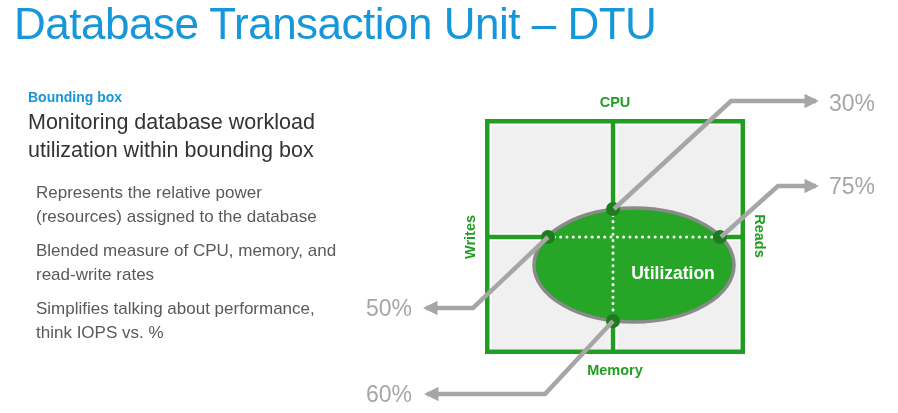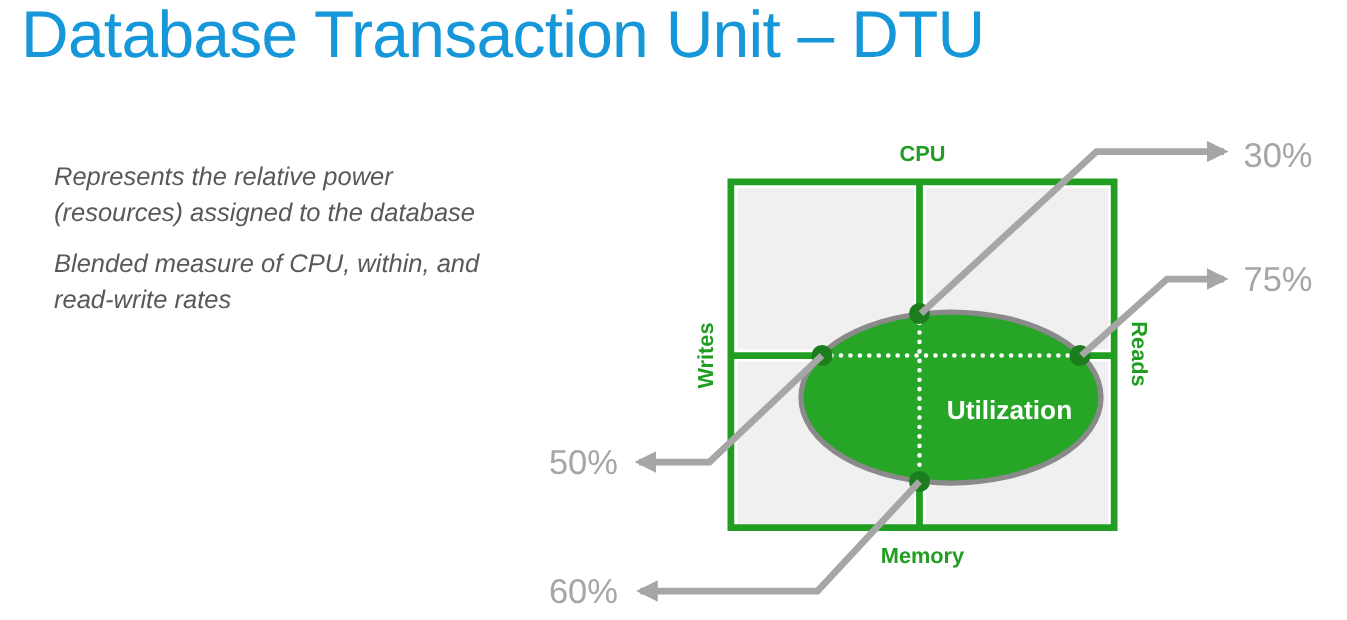--- a/index.html
+++ b/index.html
@@ -66,6 +66,7 @@
 <h1 class="title">Database Transaction Unit – DTU</h1>
 
 <div class="left-panel">
+  <div class="kicker">Bounding box</div>
   <div class="bullets">
     <p>Represents the relative power (resources) assigned to the database</p>
     <p>Blended measure of CPU, within, and read-write rates</p>

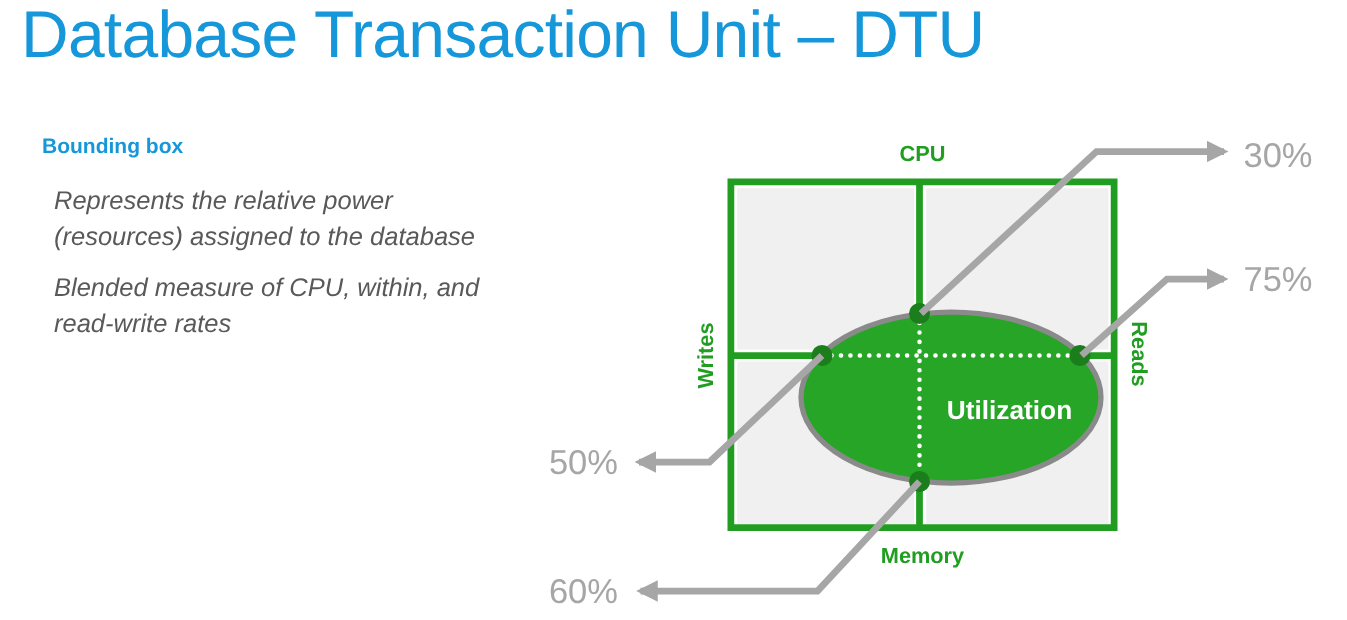--- a/index.html
+++ b/index.html
@@ -67,6 +67,7 @@
 
 <div class="left-panel">
   <div class="kicker">Bounding box</div>
+  <div class="heading">Monitoring database workload utilization within bounding box</div>
   <div class="bullets">
     <p>Represents the relative power (resources) assigned to the database</p>
     <p>Blended measure of CPU, within, and read-write rates</p>

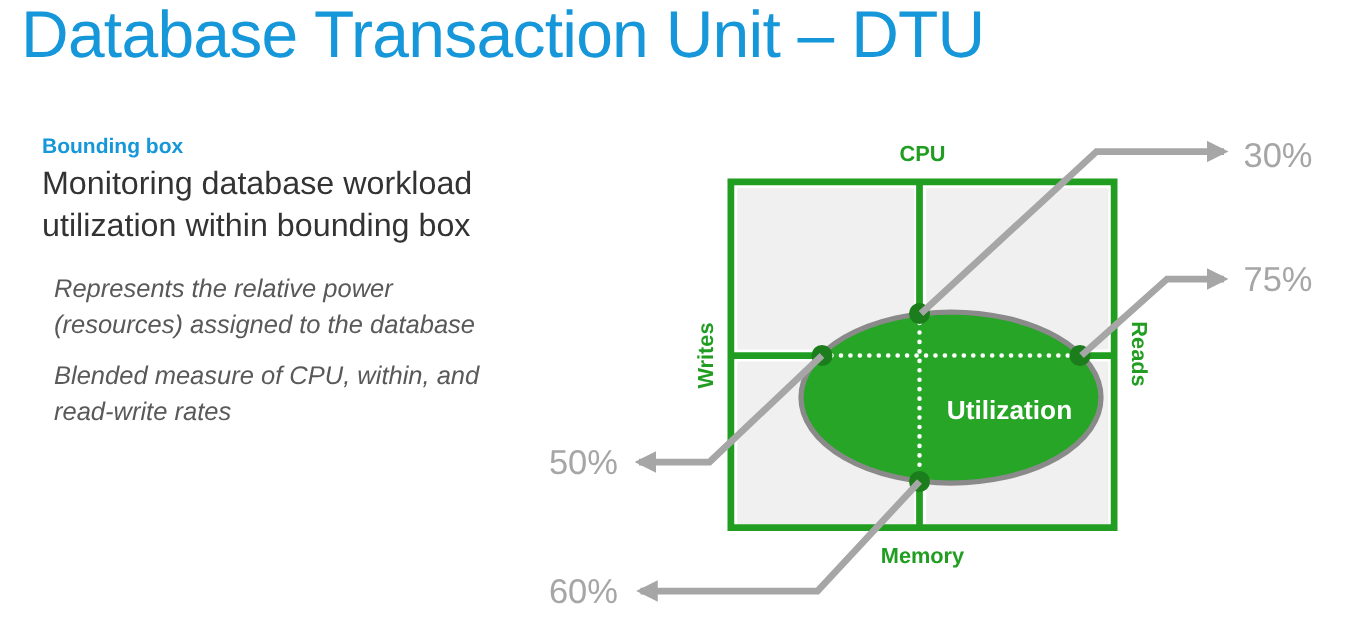--- a/index.html
+++ b/index.html
@@ -41,7 +41,6 @@
   .bullets{
     margin-top:17px;
     padding-left:8px;
-    font-style:italic;
   }
   .bullets p{
     font-size:17px;

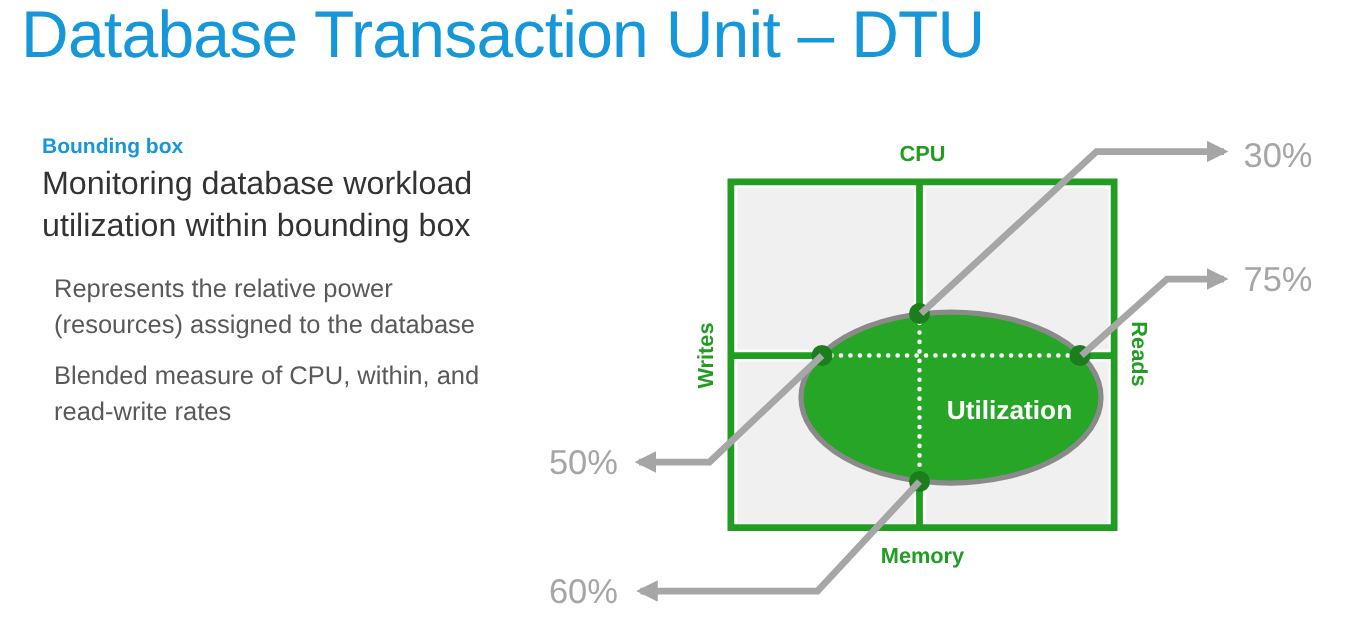--- a/index.html
+++ b/index.html
@@ -69,7 +69,7 @@
   <div class="heading">Monitoring database workload utilization within bounding box</div>
   <div class="bullets">
     <p>Represents the relative power (resources) assigned to the database</p>
-    <p>Blended measure of CPU, within, and read-write rates</p>
+    <p>Blended measure of CPU, memory, and read-write rates</p>
   </div>
 </div>
 

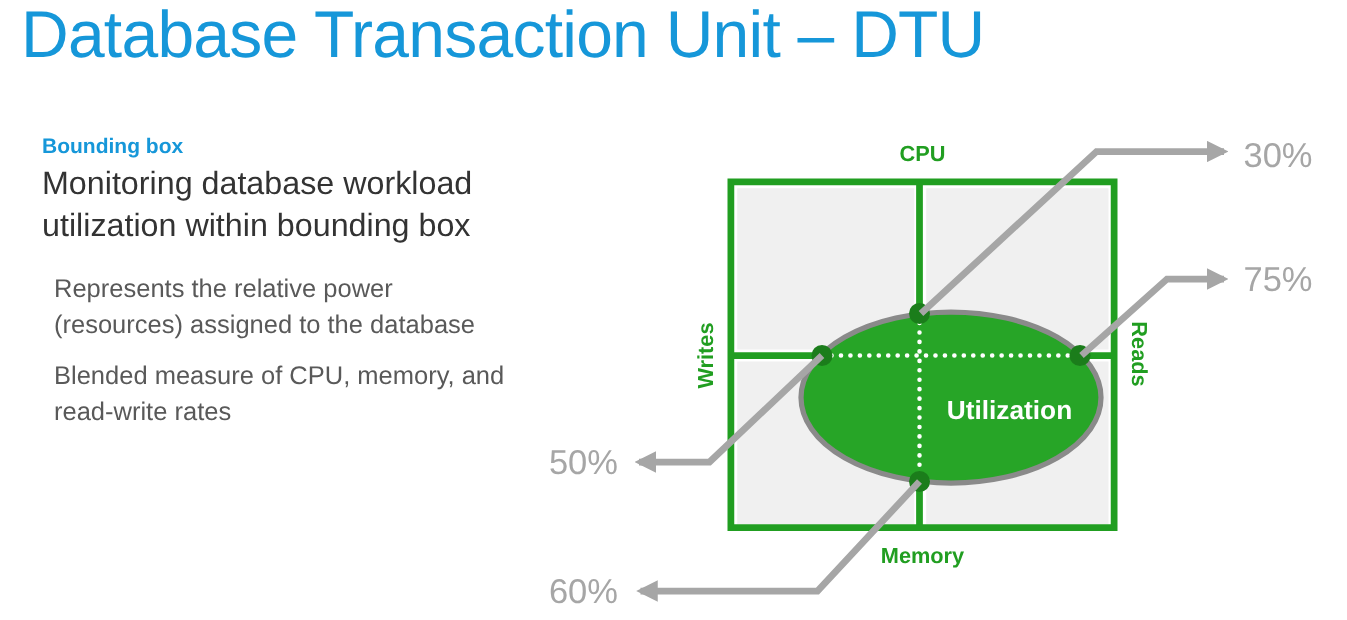--- a/index.html
+++ b/index.html
@@ -70,6 +70,7 @@
   <div class="bullets">
     <p>Represents the relative power (resources) assigned to the database</p>
     <p>Blended measure of CPU, memory, and read-write rates</p>
+    <p>Simplifies talking about performance, think IOPS vs. %</p>
   </div>
 </div>
 

